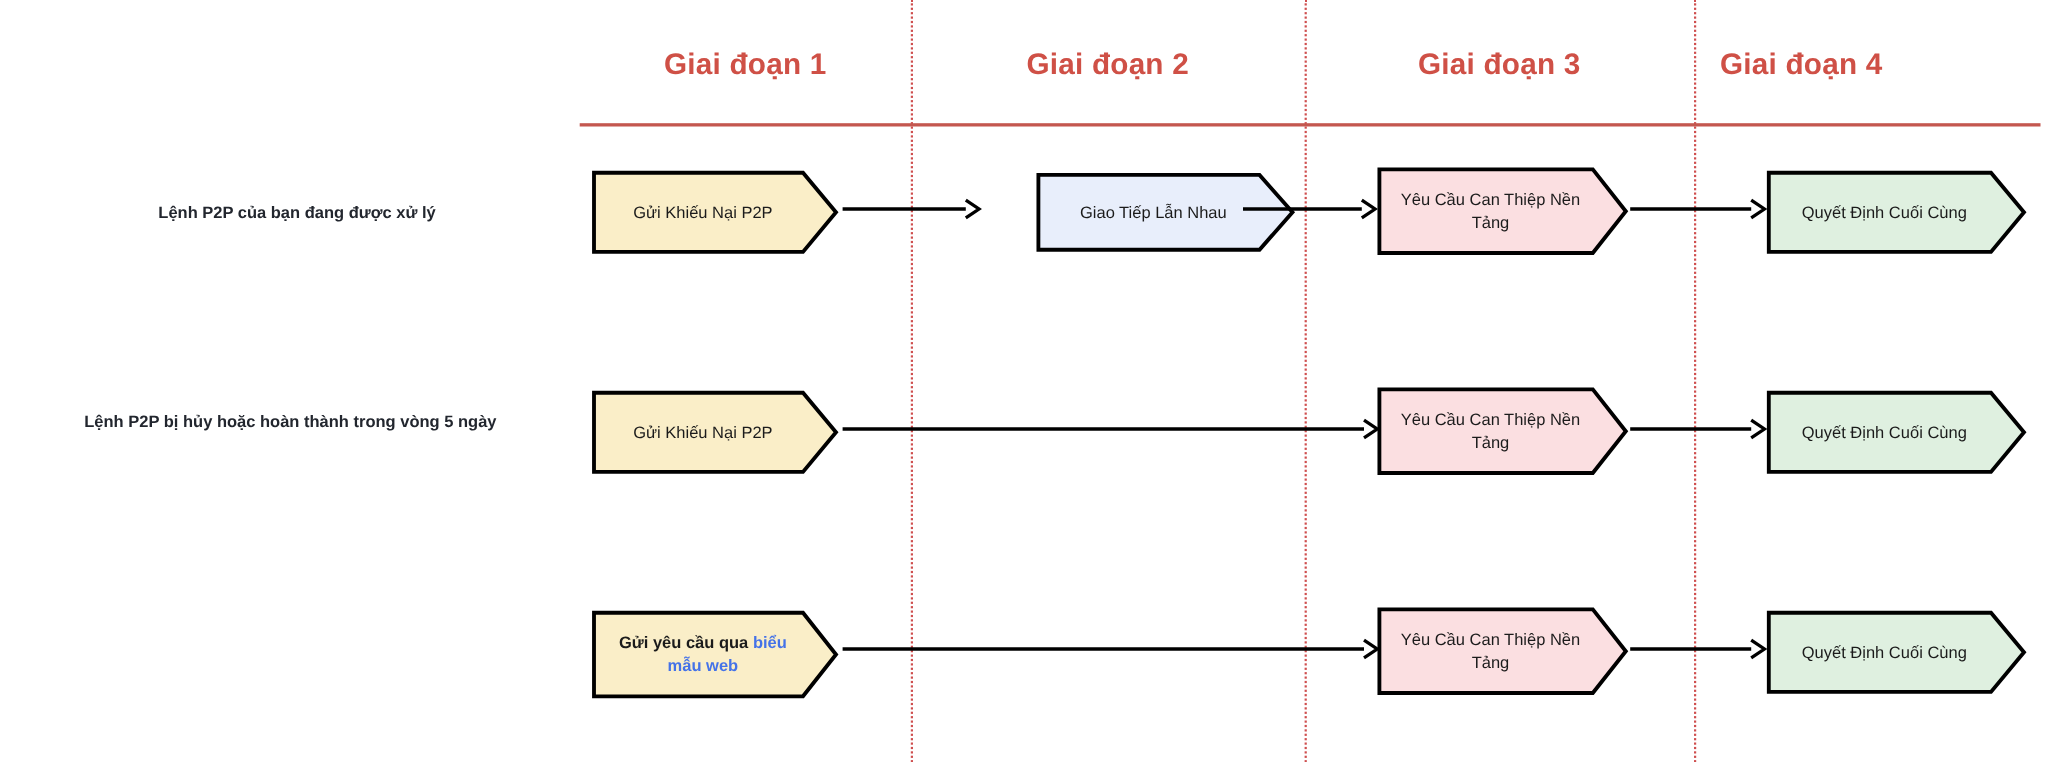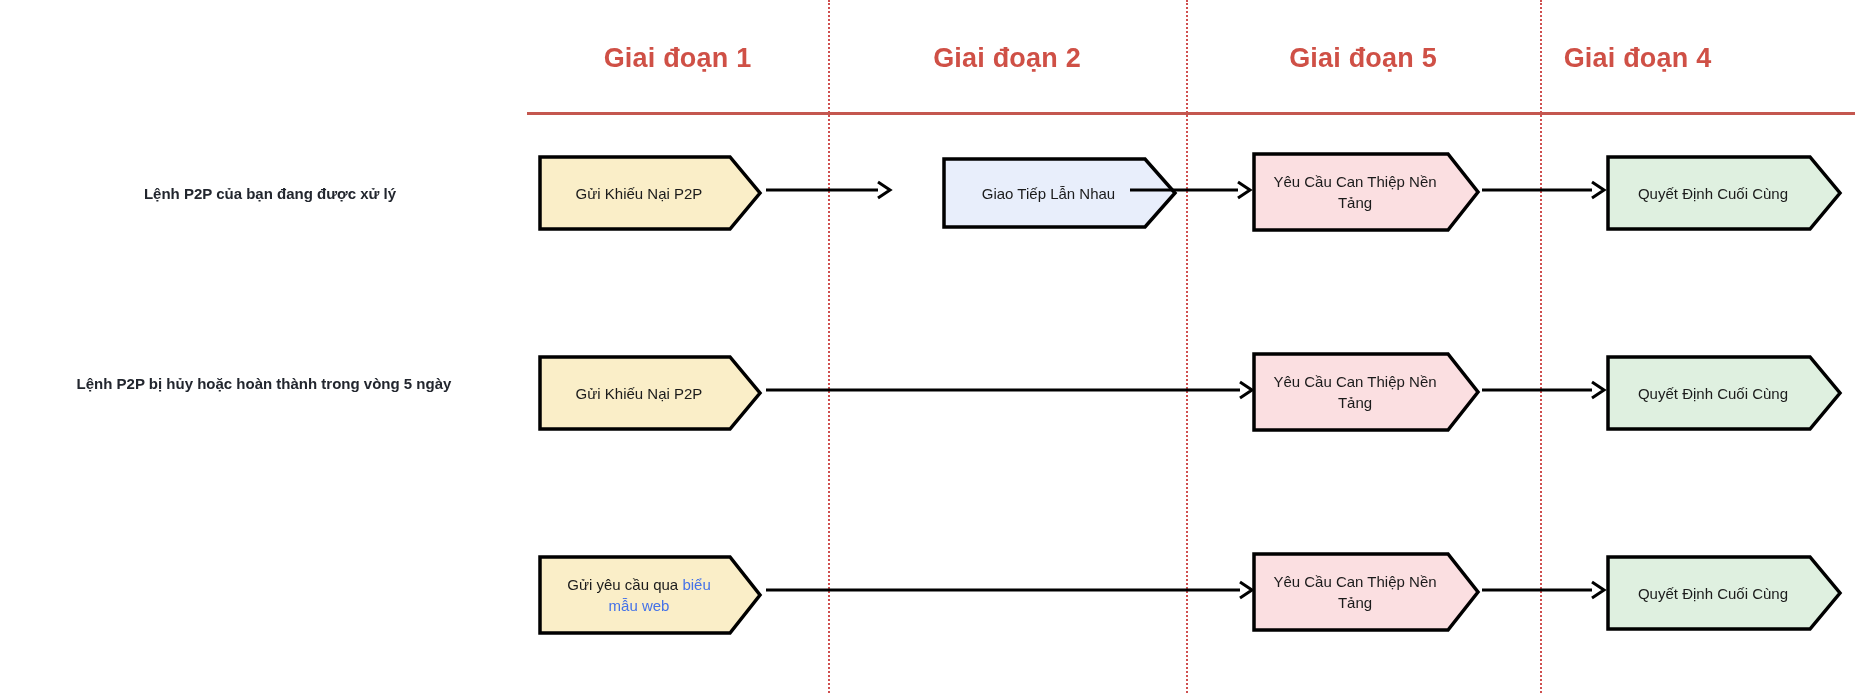--- a/index.html
+++ b/index.html
@@ -91,7 +91,7 @@
 
   <div class="stage-header" style="left:527px; width:301px;">Giai đoạn 1</div>
   <div class="stage-header" style="left:828px; width:358px;">Giai đoạn 2</div>
-  <div class="stage-header" style="left:1186px; width:354px;">Giai đoạn 5</div>
+  <div class="stage-header" style="left:1186px; width:354px;">Giai đoạn 3</div>
   <div class="stage-header" style="left:1480px; width:315px;">Giai đoạn 4</div>
 
   <div class="row-label" style="left:60px; top:180px; width:420px;">Lệnh P2P của bạn đang được xử lý</div>

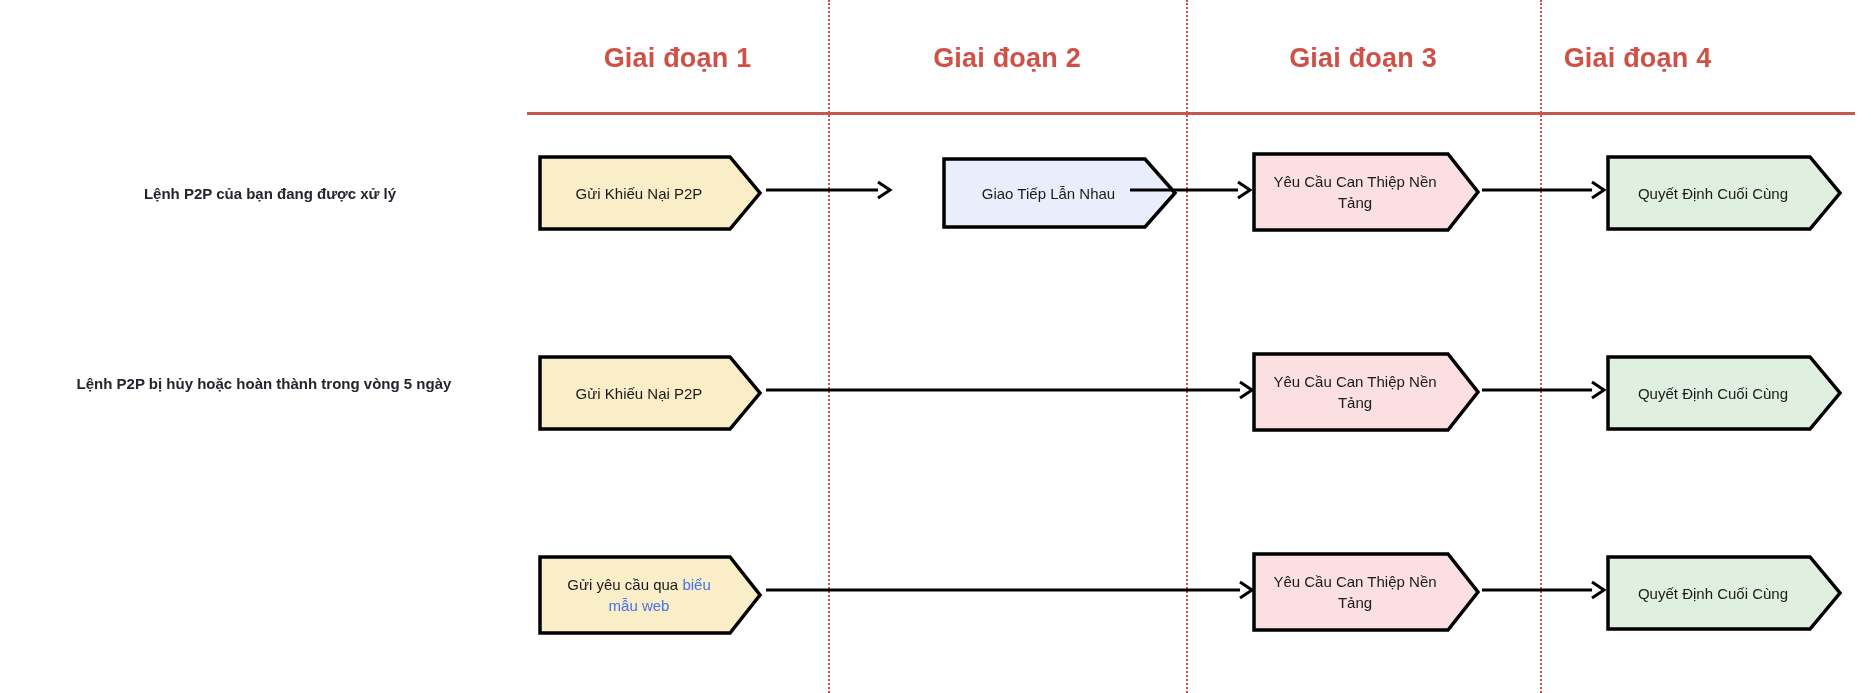--- a/index.html
+++ b/index.html
@@ -183,7 +183,7 @@
   </div>
 
 
-  <div class="chev-wrap" style="left:538px; top:555px; width:224px; height:80px;">
+  <div class="chev-wrap" style="left:538px; top:555px; width:224px; height:80px;font-weight:bold;">
     <svg width="224" height="80" viewBox="0 0 224 80">
       <path d="M2,2 L192,2 L222,40 L192,78 L2,78 Z" fill="#faeec8" stroke="#000000" stroke-width="3.5" stroke-linejoin="miter"></path>
     </svg>

